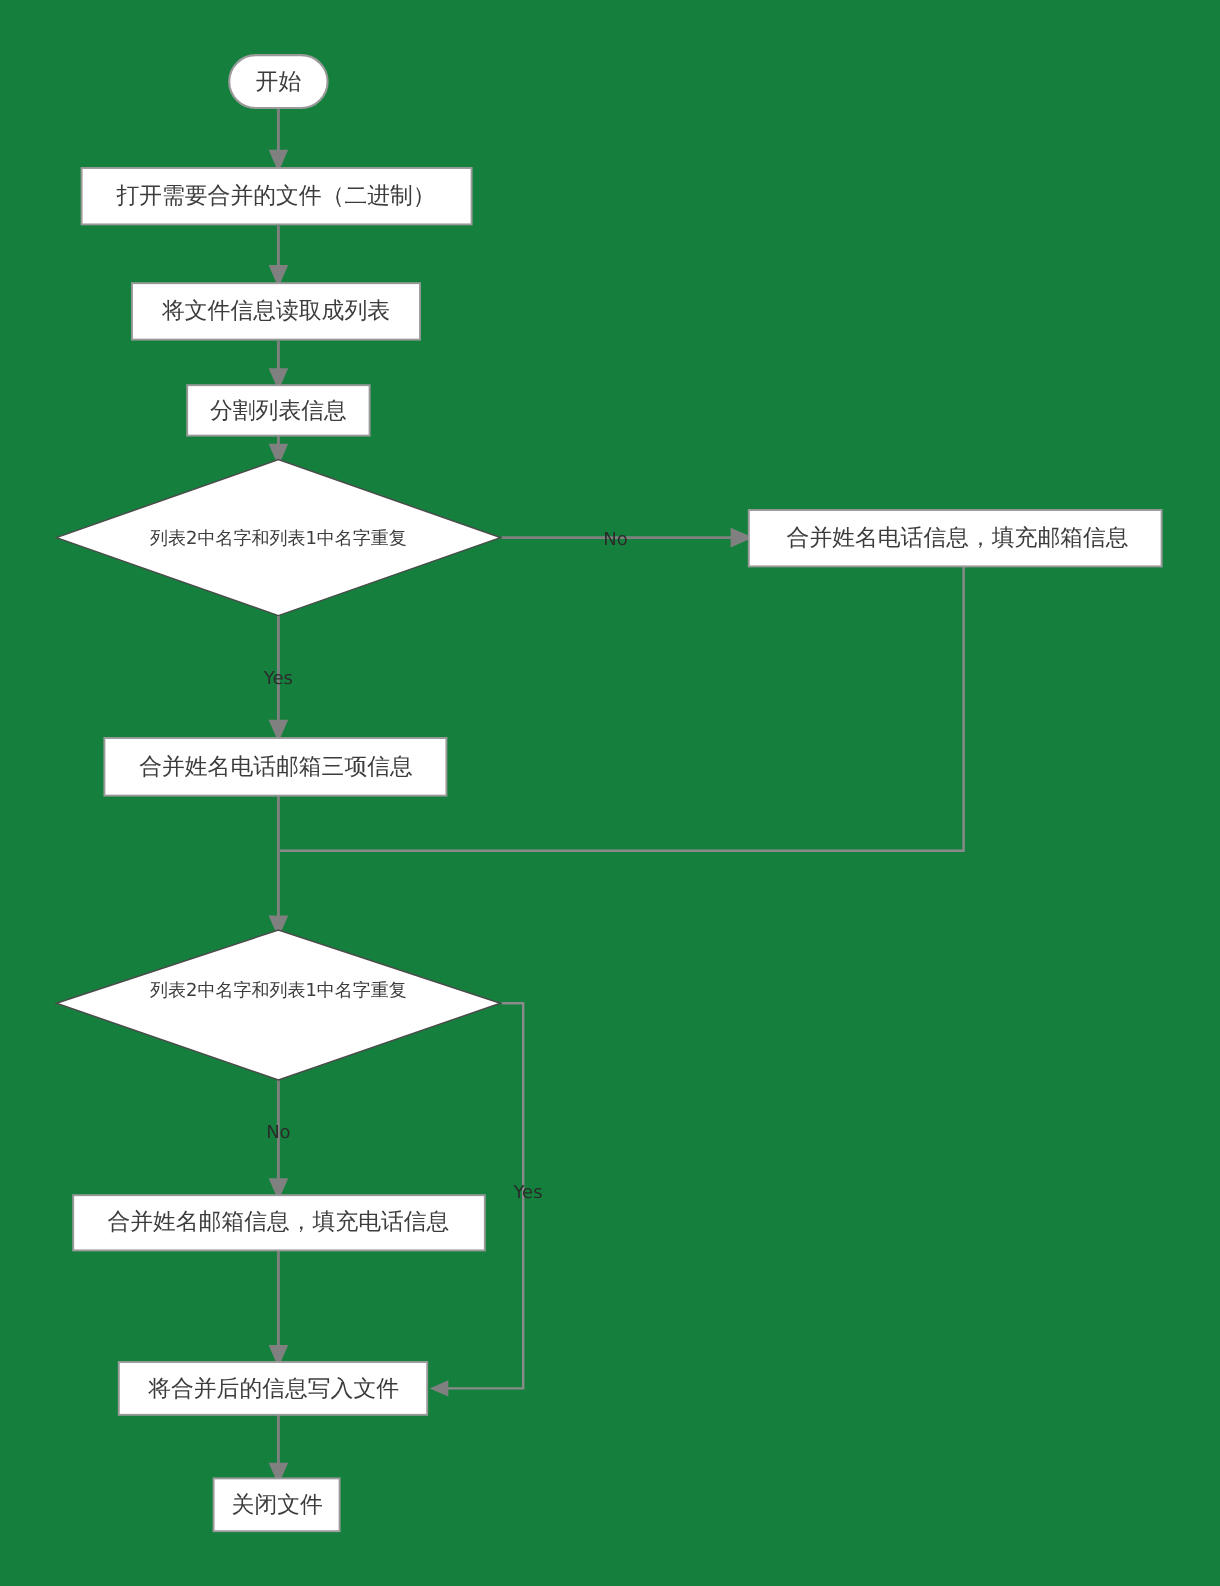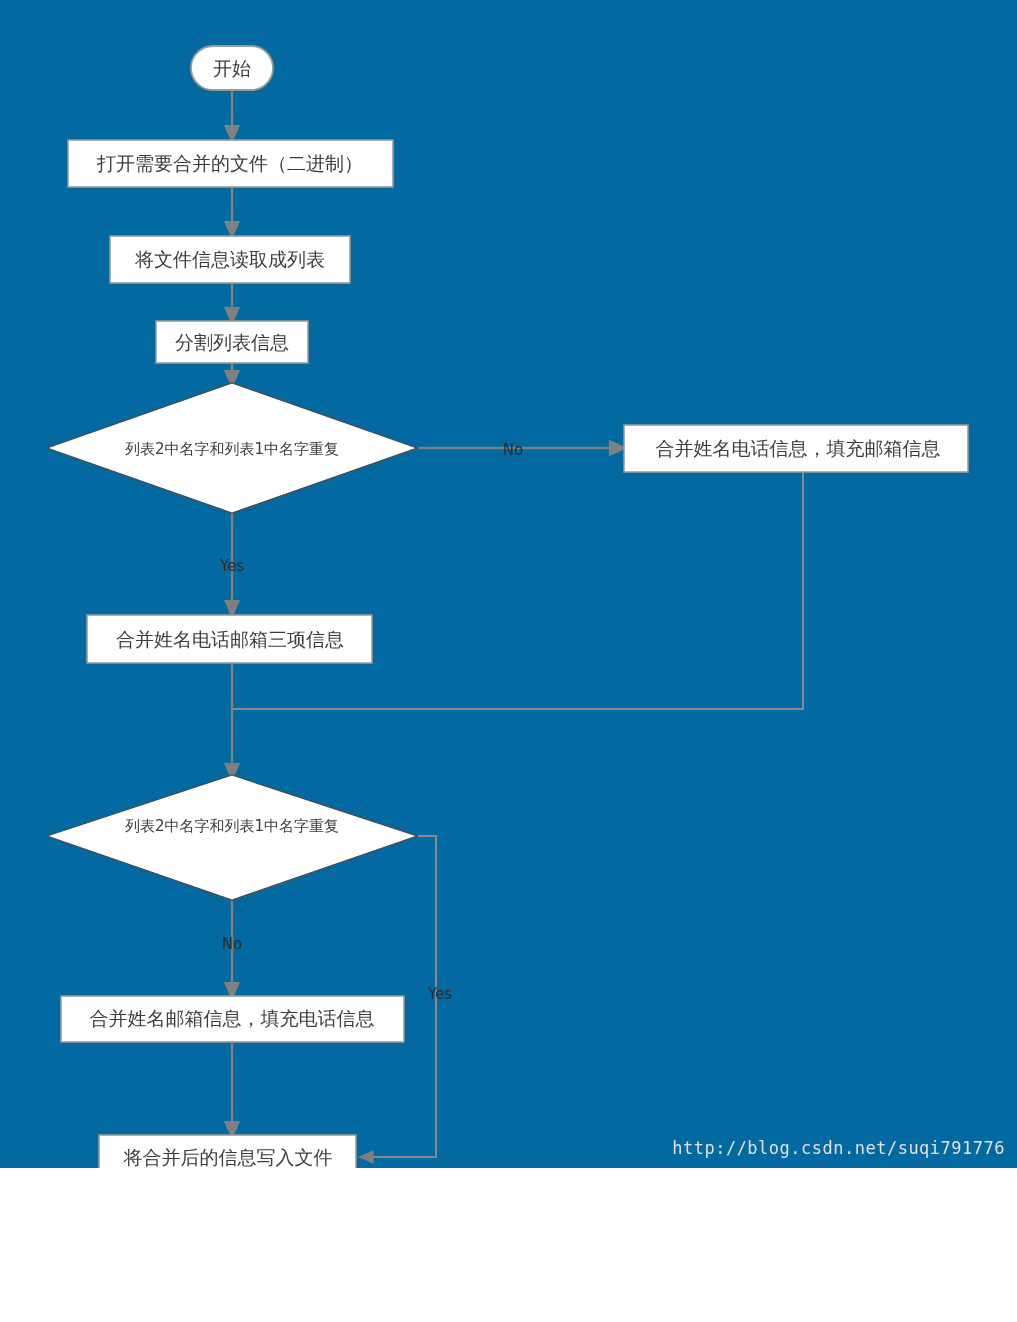--- a/index.html
+++ b/index.html
@@ -13,8 +13,8 @@
   #canvas {
     position: relative;
     width: 1017px;
-    height: 1168px;
-    background: #0369a1;
+    height: 1322px;
+    background: #15803d;
     overflow: hidden;
   }
   svg.flow {

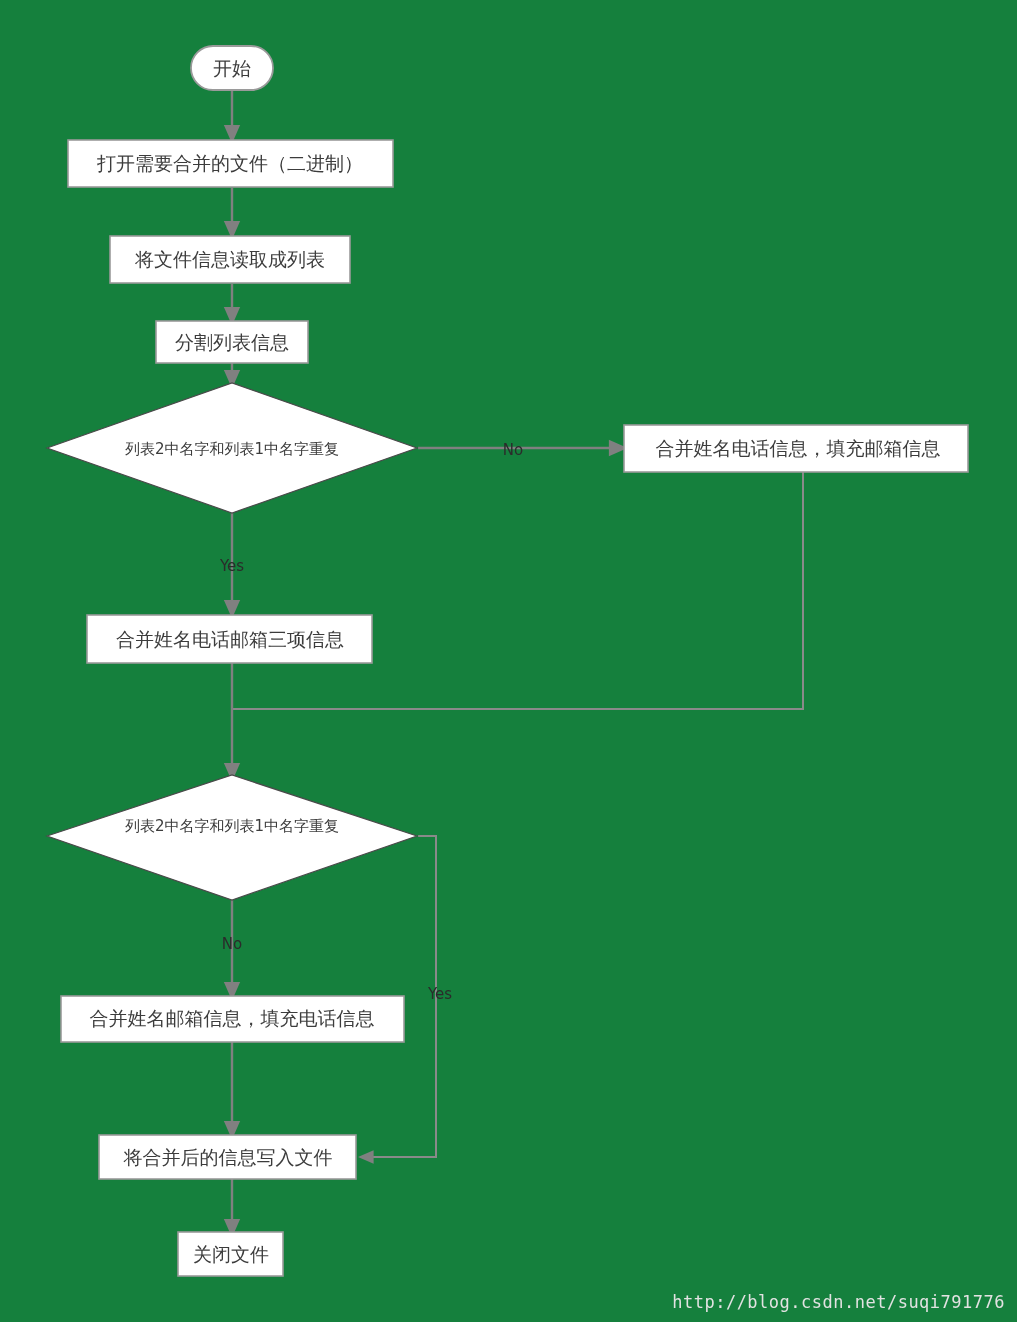--- a/index.html
+++ b/index.html
@@ -181,7 +181,6 @@
     <text class="edge-label" x="440" y="994">Yes</text>
   </svg>
 
-  <div class="watermark">http://blog.csdn.net/suqi791776</div>
 
 </div>
 

